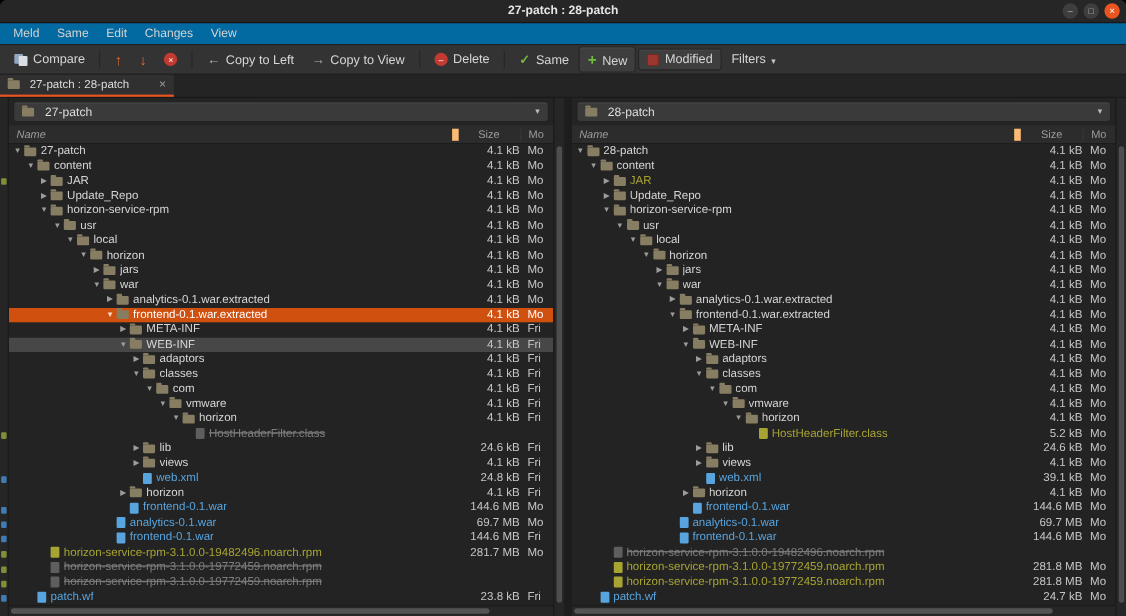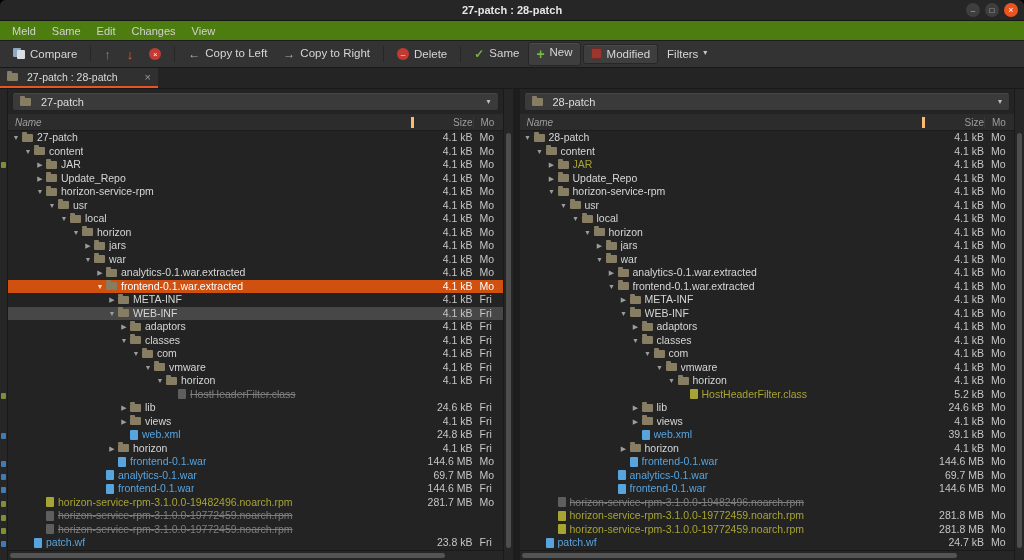--- a/index.html
+++ b/index.html
@@ -18,7 +18,7 @@
   .wbtn.close { background:#e95420; color:#fff; font-size:9px; }
 
   
-  .menubar { height:20px; background:#4d7c0f; border-bottom:1px solid #1d1d1d;
+  .menubar { height:20px; background:#0369a1; border-bottom:1px solid #1d1d1d;
              display:flex; align-items:center; padding-left:4px; flex:none; }
   .menu-item { color:#d2d2d2; font-size:11px; padding:2px 8px; }
 

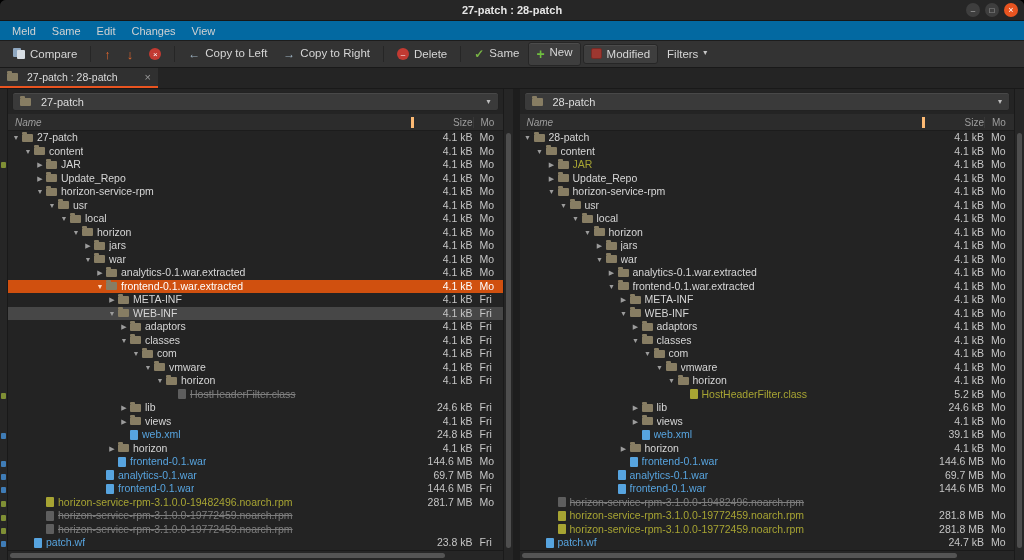--- a/index.html
+++ b/index.html
@@ -25,7 +25,7 @@
   
   .toolbar { height:27px; background:#333333; border-bottom:1px solid #191919;
              display:flex; align-items:center; padding:0 6px; gap:2px; flex:none; }
-  .tbtn { display:flex; align-items:flex-start; gap:5px; color:#d6d6d6; font-size:11.5px;
+  .tbtn { display:flex; align-items:flex-end; gap:5px; color:#d6d6d6; font-size:11.5px;
           padding:3px 7px; border-radius:3px; flex:none; }
   .tbtn.framed { background:#3e3e3e; border:1px solid #262626; box-shadow:inset 0 1px 0 #4b4b4b; }
   .tsep { width:1px; height:16px; background:#262626; margin:0 4px; flex:none; }

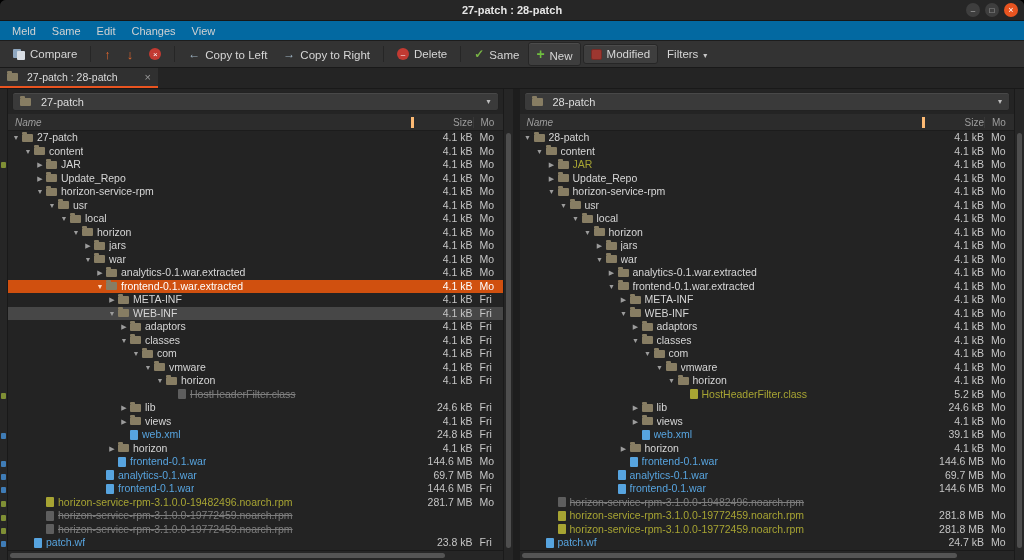--- a/index.html
+++ b/index.html
@@ -155,7 +155,7 @@
     </div>
     <div class="tbtn">
       <span class="gi gi-right">→</span>
-      <span>Copy to Right</span>
+      <span>Copy to View</span>
     </div>
     <div class="tsep"></div>
     <div class="tbtn">

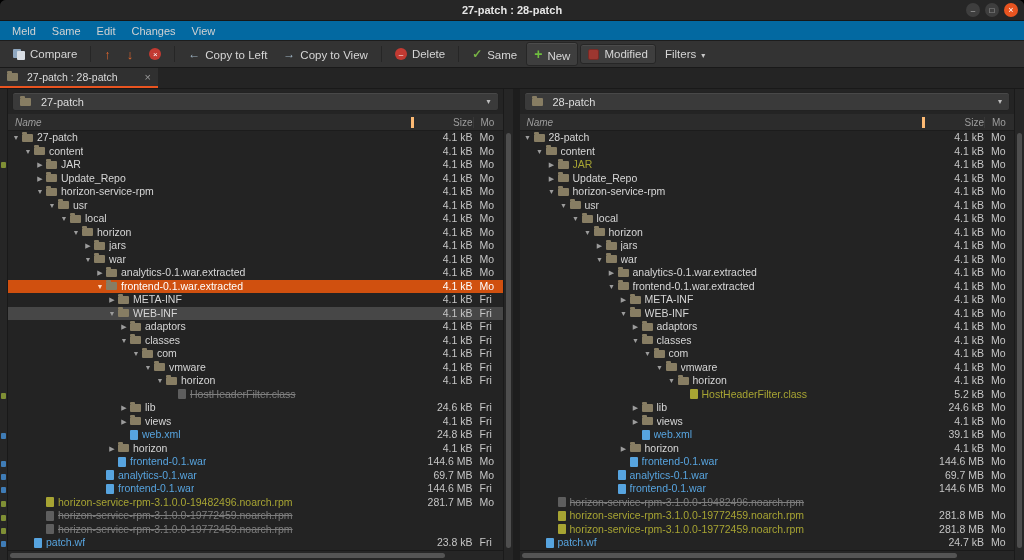--- a/index.html
+++ b/index.html
@@ -69,7 +69,7 @@
   .colhead { height:17px; flex:none; background:#2c2c2c; border-bottom:1px solid #1c1c1c;
              display:flex; align-items:center; color:#9d9d9d; font-size:10px; }
   .colhead .h-name { flex:1; padding-left:7px;font-style:italic; }
-  .colhead .h-size { width:62px; text-align:right; border-left:3px solid #fdba74; flex:none; }
+  .colhead .h-size { width:62px; text-align:center; border-left:6px solid #fdba74; flex:none; }
   .colhead .h-mod  { width:30px; padding-left:7px; border-left:1px solid #383838;
                      overflow:hidden; white-space:nowrap; flex:none; }
 

